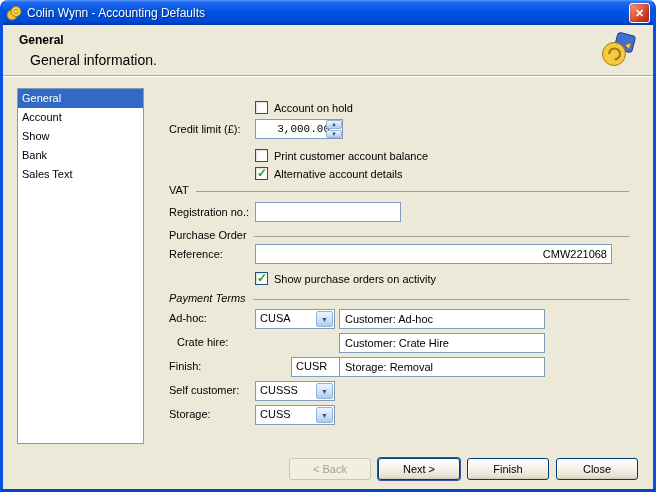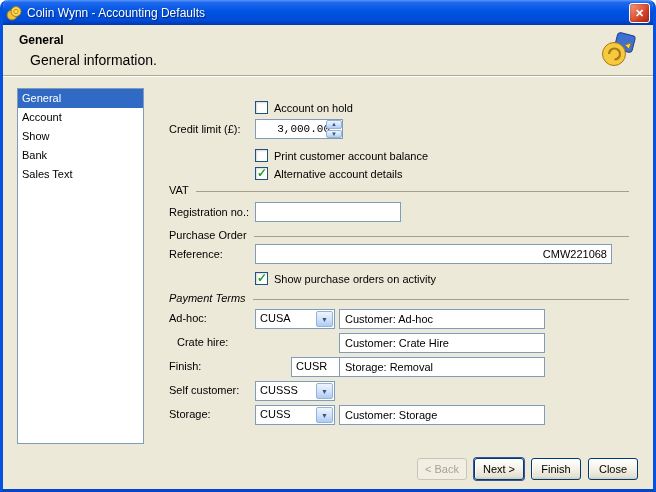--- a/index.html
+++ b/index.html
@@ -204,7 +204,6 @@
     <span class="ctext">CUSS</span>
     <span class="cbtn"></span>
   </div>
-  <div class="statfield" style="left:336px;top:405px;width:206px;">Customer: Storage</div>
 
   <div class="footer">
     <button class="btn disabled" disabled="">&lt; Back</button>

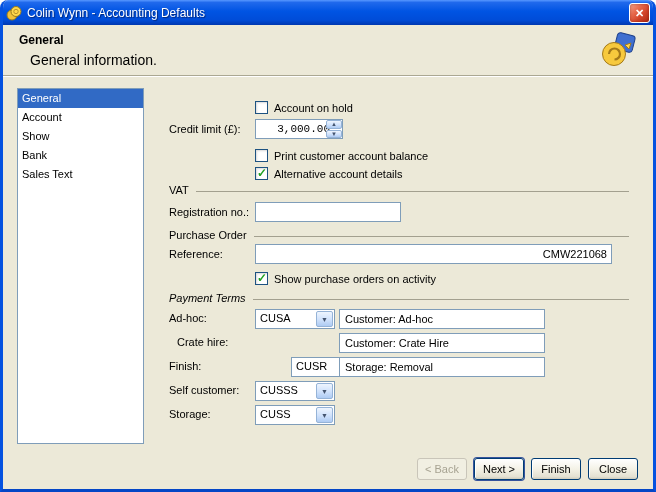--- a/index.html
+++ b/index.html
@@ -87,7 +87,7 @@
   
   .footer { position:absolute; left:0; right:0; bottom:9px; display:flex;
             justify-content:flex-end; gap:7px; padding-right:15px; }
-  .btn { width:50px; height:22px; font:11px "Liberation Sans", sans-serif;
+  .btn { width:82px; height:22px; font:11px "Liberation Sans", sans-serif;
          border:1px solid #003c74; border-radius:3px;
          background:linear-gradient(180deg,#ffffff 0%,#f4f2e6 50%,#e4e1d2 88%,#cfccbc 100%);
          box-shadow:inset 1px 1px 0 rgba(255,255,255,.85); cursor:default; }

